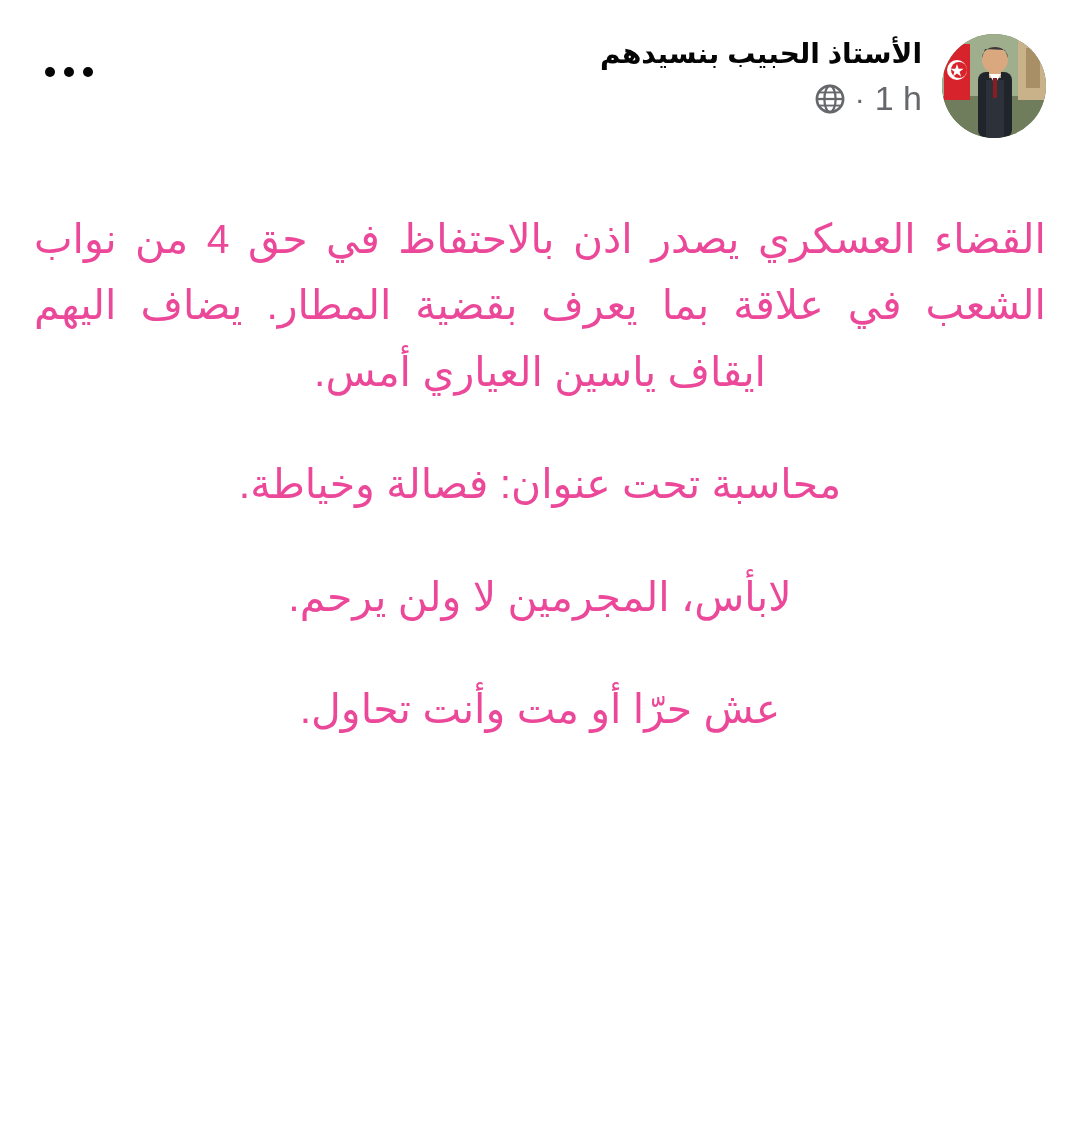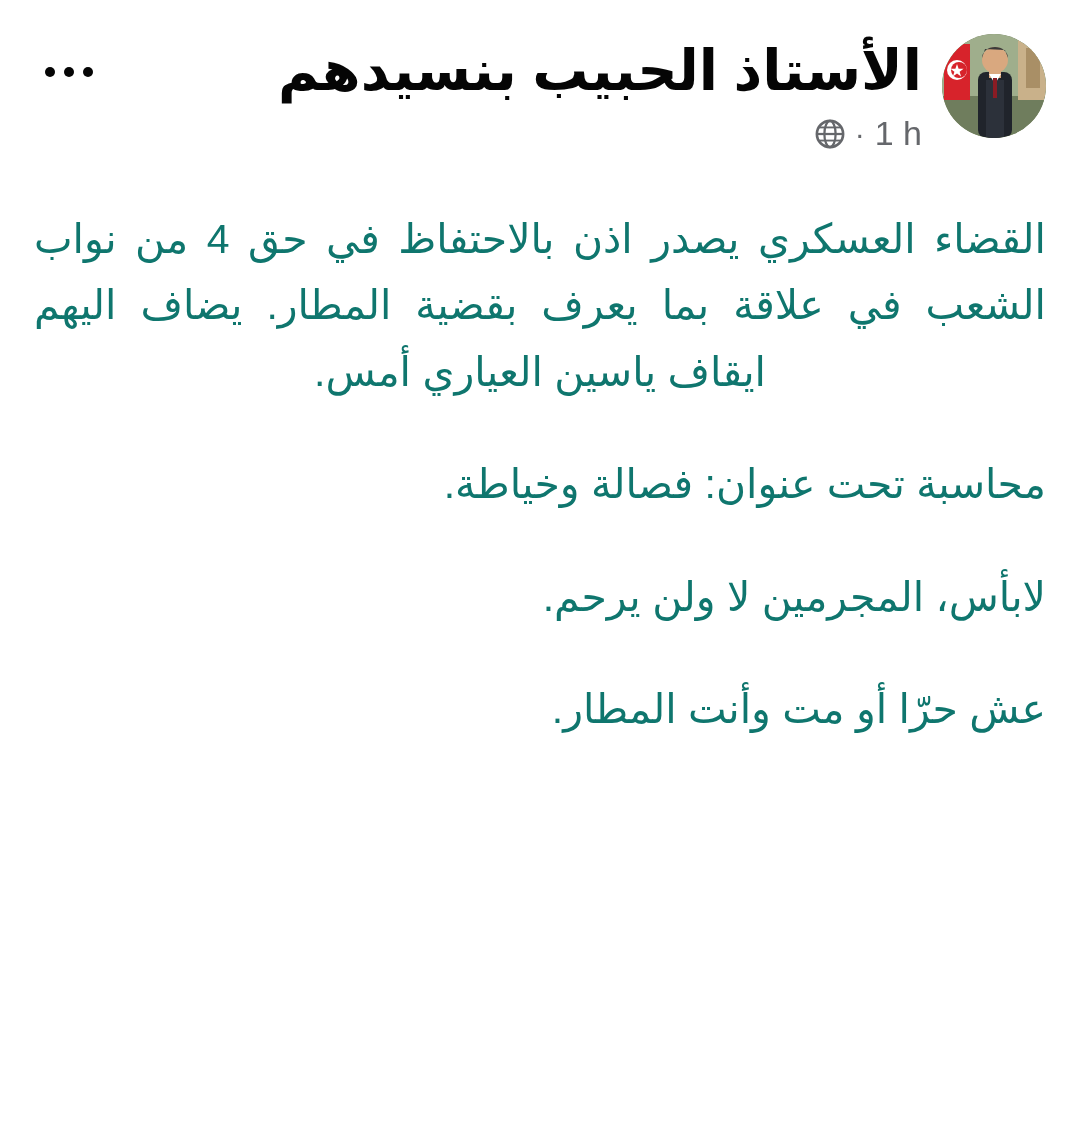--- a/index.html
+++ b/index.html
@@ -47,7 +47,7 @@
     min-width: 0;
   }
   .author-name {
-    font-size: 56px;
+    font-size: 28px;
     font-weight: bold;
     color: #050505;
     line-height: 1.25;

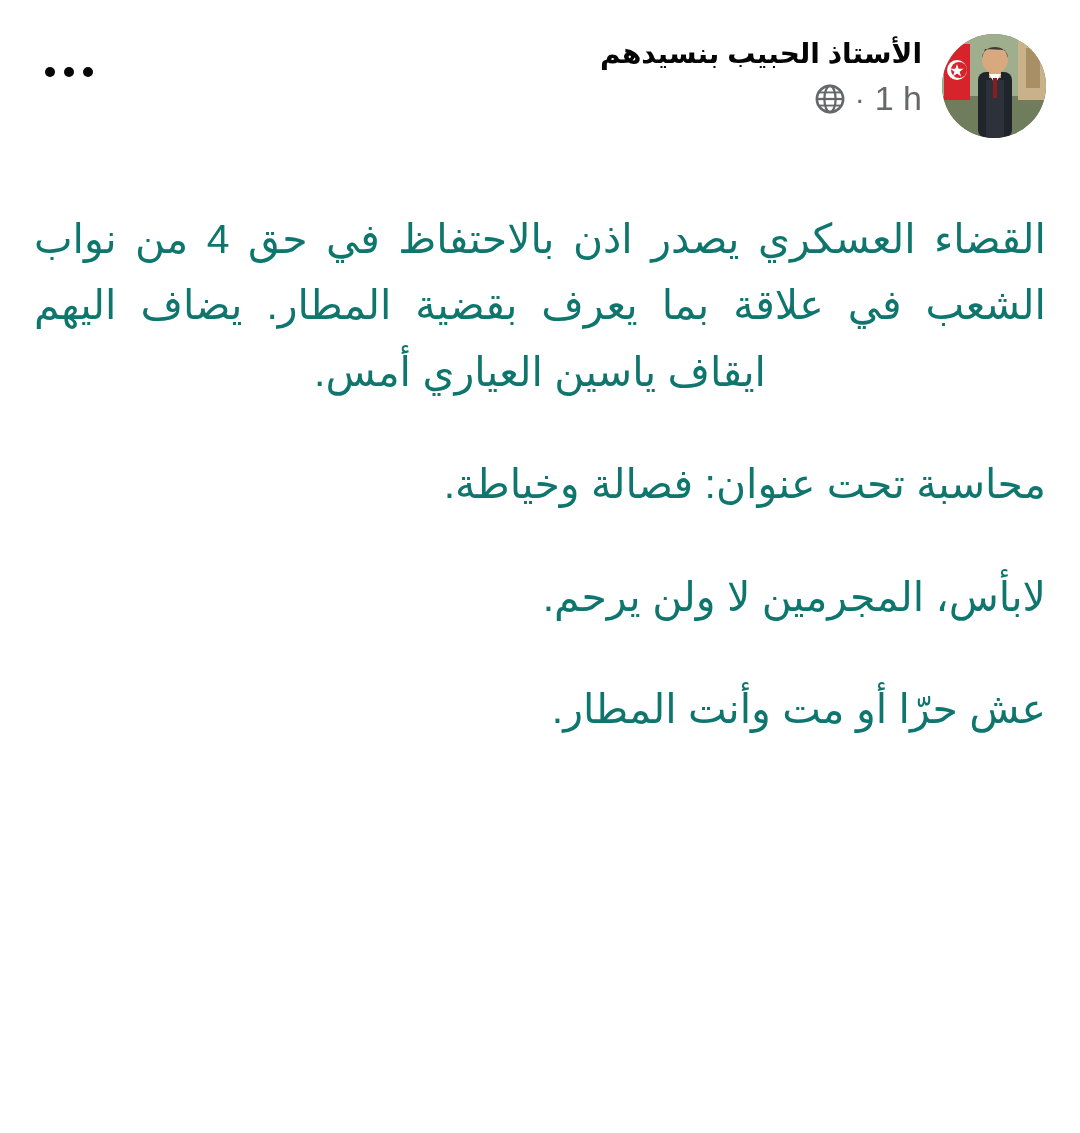--- a/index.html
+++ b/index.html
@@ -101,7 +101,7 @@
     margin-top: 52px;
     font-size: 41px;
     line-height: 1.62;
-    color: #0f766e;
+    color: #ec4899;
     text-align: right;
     direction: rtl;
     font-weight: 400;

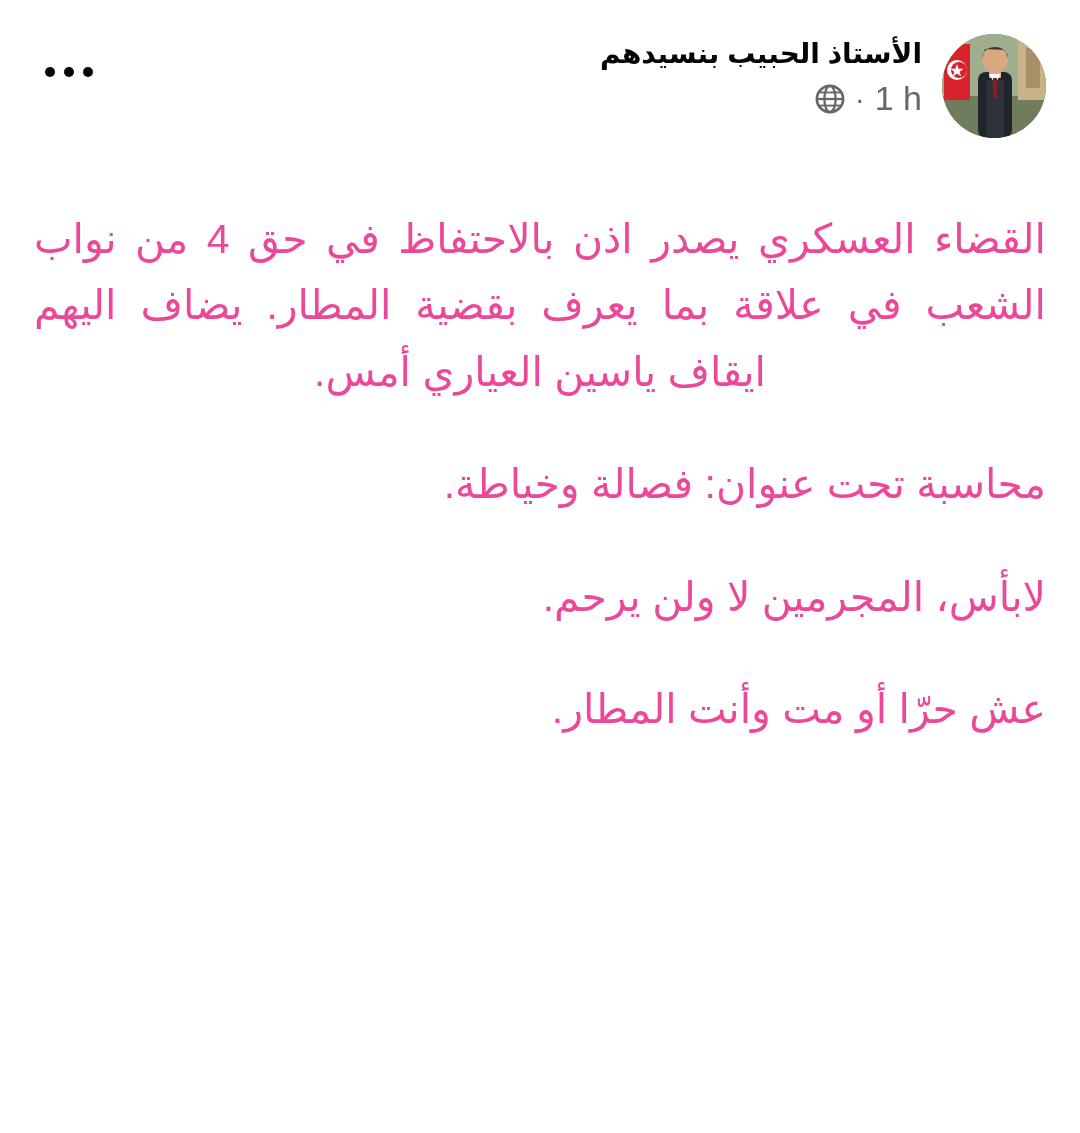--- a/index.html
+++ b/index.html
@@ -107,7 +107,7 @@
     font-weight: 400;
   }
   .para { margin: 0; }
-  .para + .para { margin-top: 46px; text-align: right; }
+  .para + .para { margin-top: 46px; }
   .para-1 { text-align: justify; text-align-last: center; }
   .para-2 { text-align: justify; text-align-last: right; }
   .para-3, .para-4, .para-5 { text-align: center; }

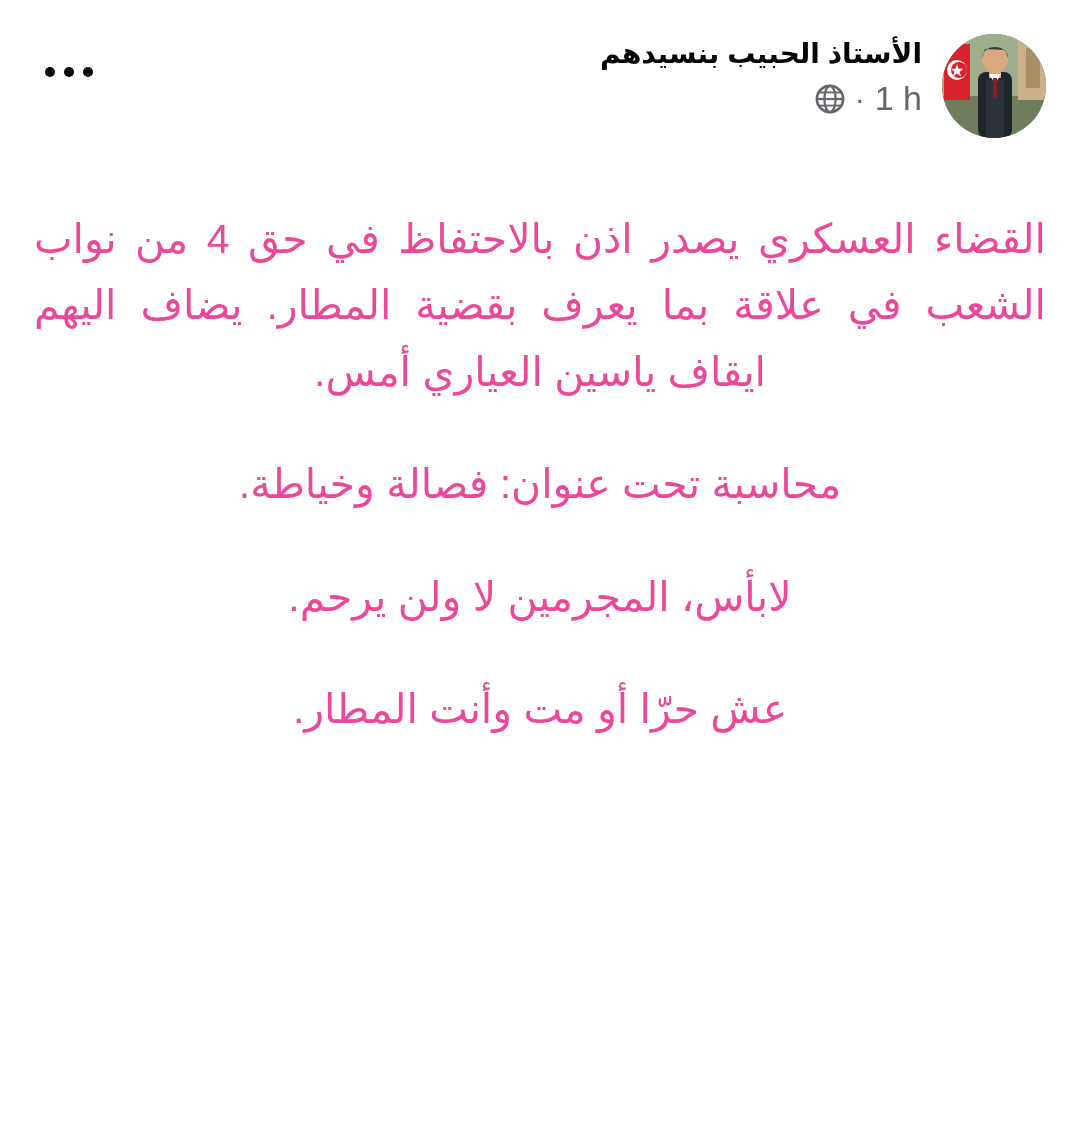--- a/index.html
+++ b/index.html
@@ -178,7 +178,7 @@
     <p class="para para-1">القضاء العسكري يصدر اذن بالاحتفاظ في حق 4 من نواب الشعب في علاقة بما يعرف بقضية المطار. يضاف اليهم ايقاف ياسين العياري أمس.</p>
     <p class="para para-3">محاسبة تحت عنوان: فصالة وخياطة.</p>
     <p class="para para-4">لابأس، المجرمين لا ولن يرحم.</p>
-    <p class="para para-5">عش حرّا أو مت وأنت المطار.</p>
+    <p class="para para-5">عش حرّا أو مت وأنت تحاول.</p>
   </div>
 
 </div>

